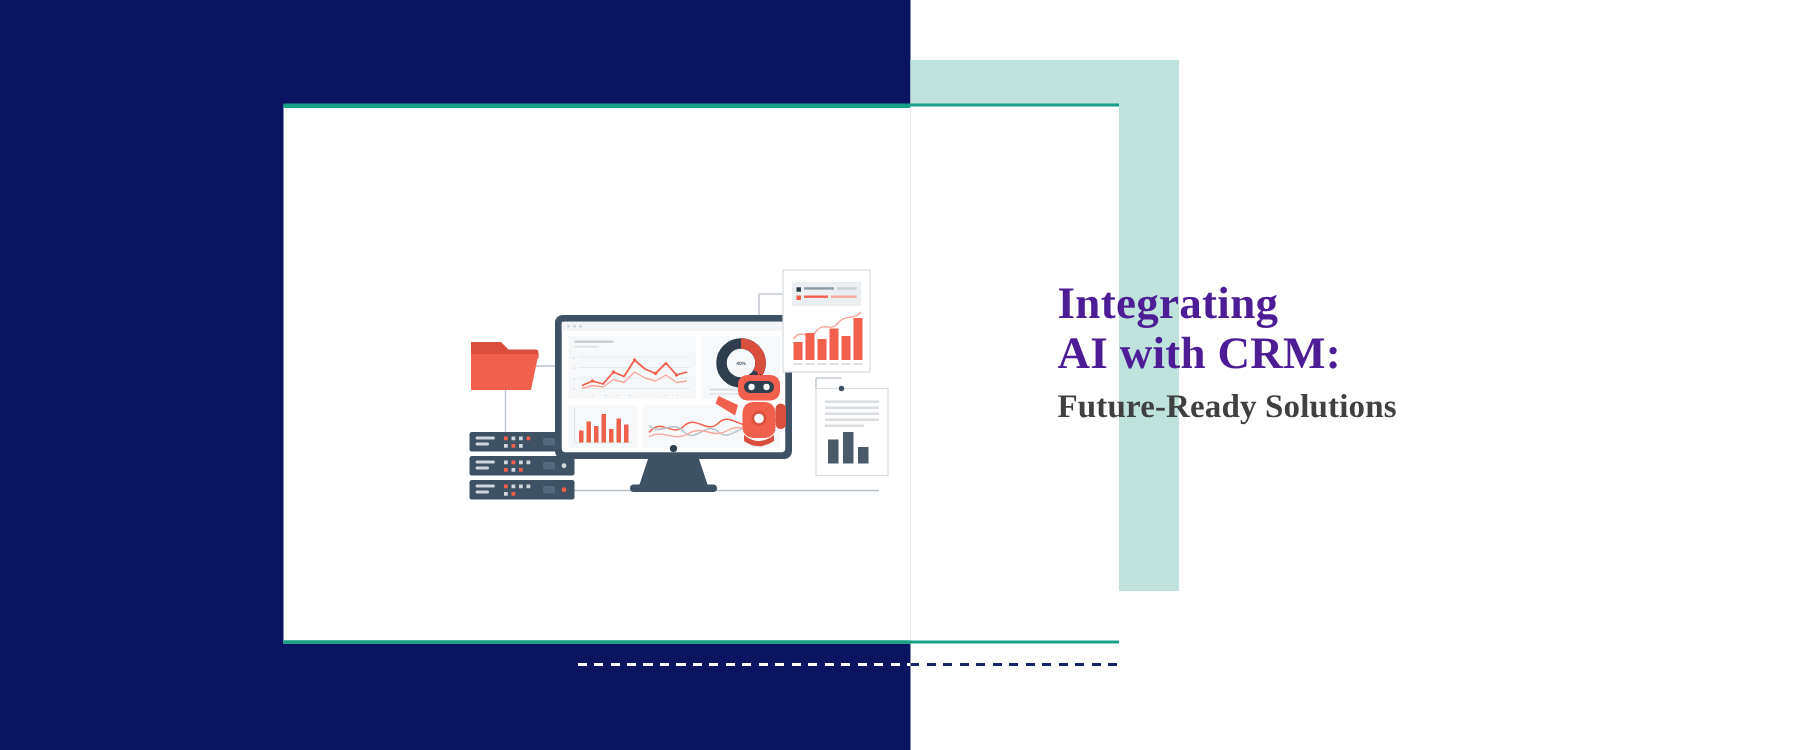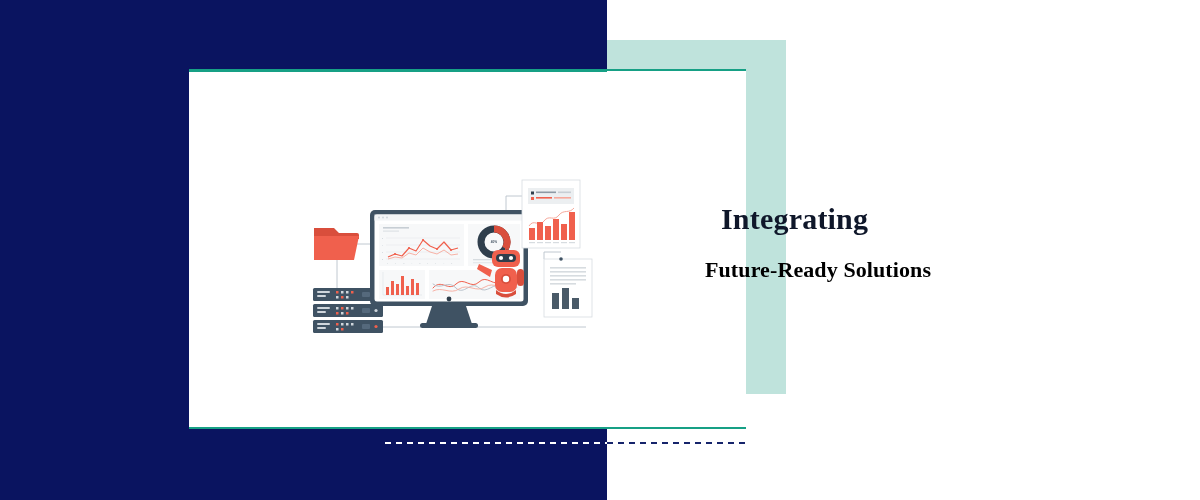--- a/index.html
+++ b/index.html
@@ -59,10 +59,10 @@
     position:absolute;left:705px;top:186px;width:470px;
   }
   .h-teal{
-    color:#0f172a;
+    color:#4c1d95;
     font-size:30px;font-weight:bold;line-height:33px;
     letter-spacing:.2px;
-    margin:16px;
+    margin:0;
   }
   .h-navy{
     color:#000000;

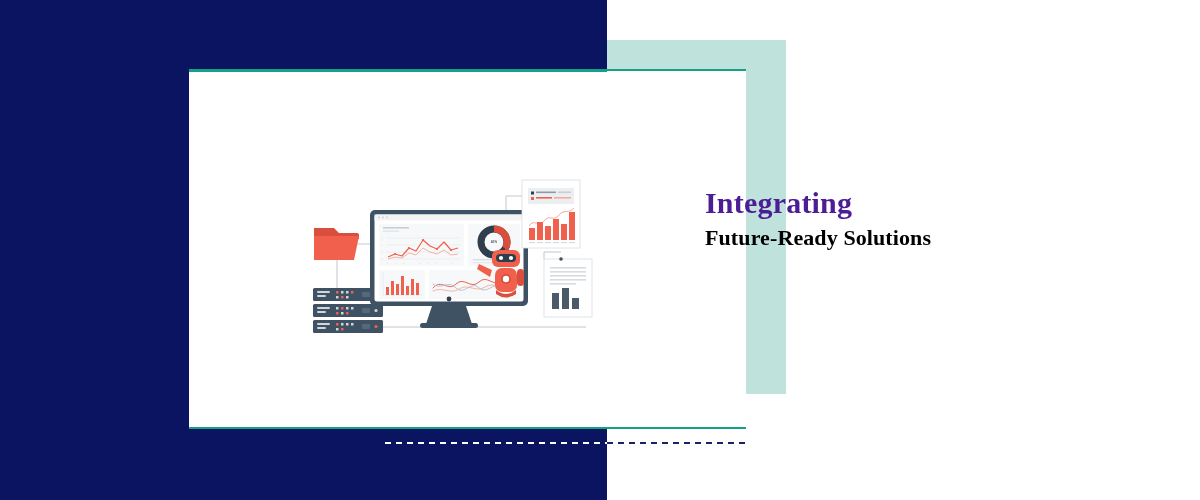--- a/index.html
+++ b/index.html
@@ -313,6 +313,7 @@
 
   <div class="headline">
     <p class="h-teal">Integrating</p>
+    <p class="h-teal">AI with CRM:</p>
     <p class="h-navy">Future-Ready Solutions</p>
   </div>
 

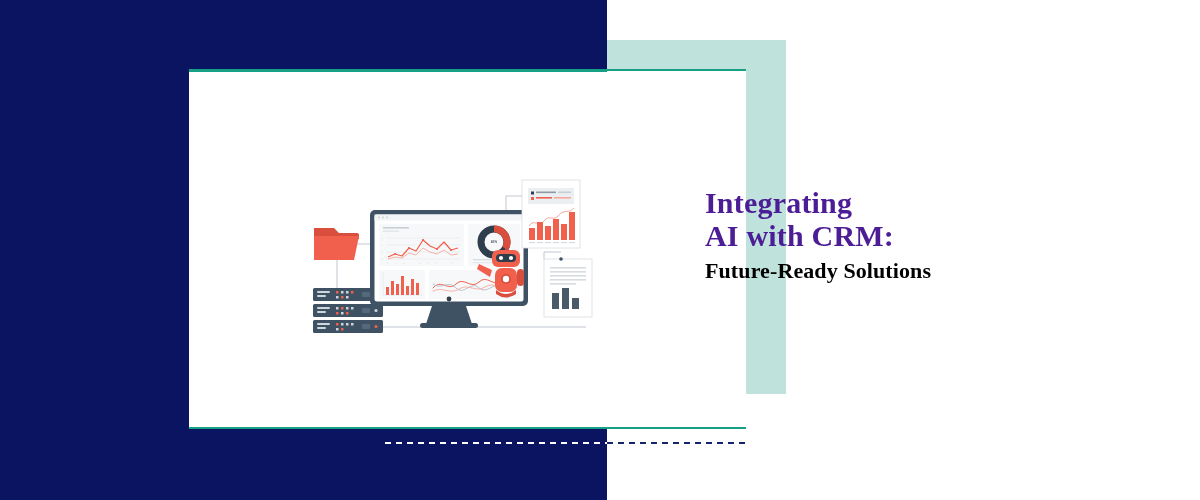--- a/index.html
+++ b/index.html
@@ -65,7 +65,7 @@
     margin:0;
   }
   .h-navy{
-    color:#000000;
+    color:#404040;
     font-size:22px;font-weight:bold;line-height:26px;
     letter-spacing:.1px;
     margin:0;padding-top:6px;

